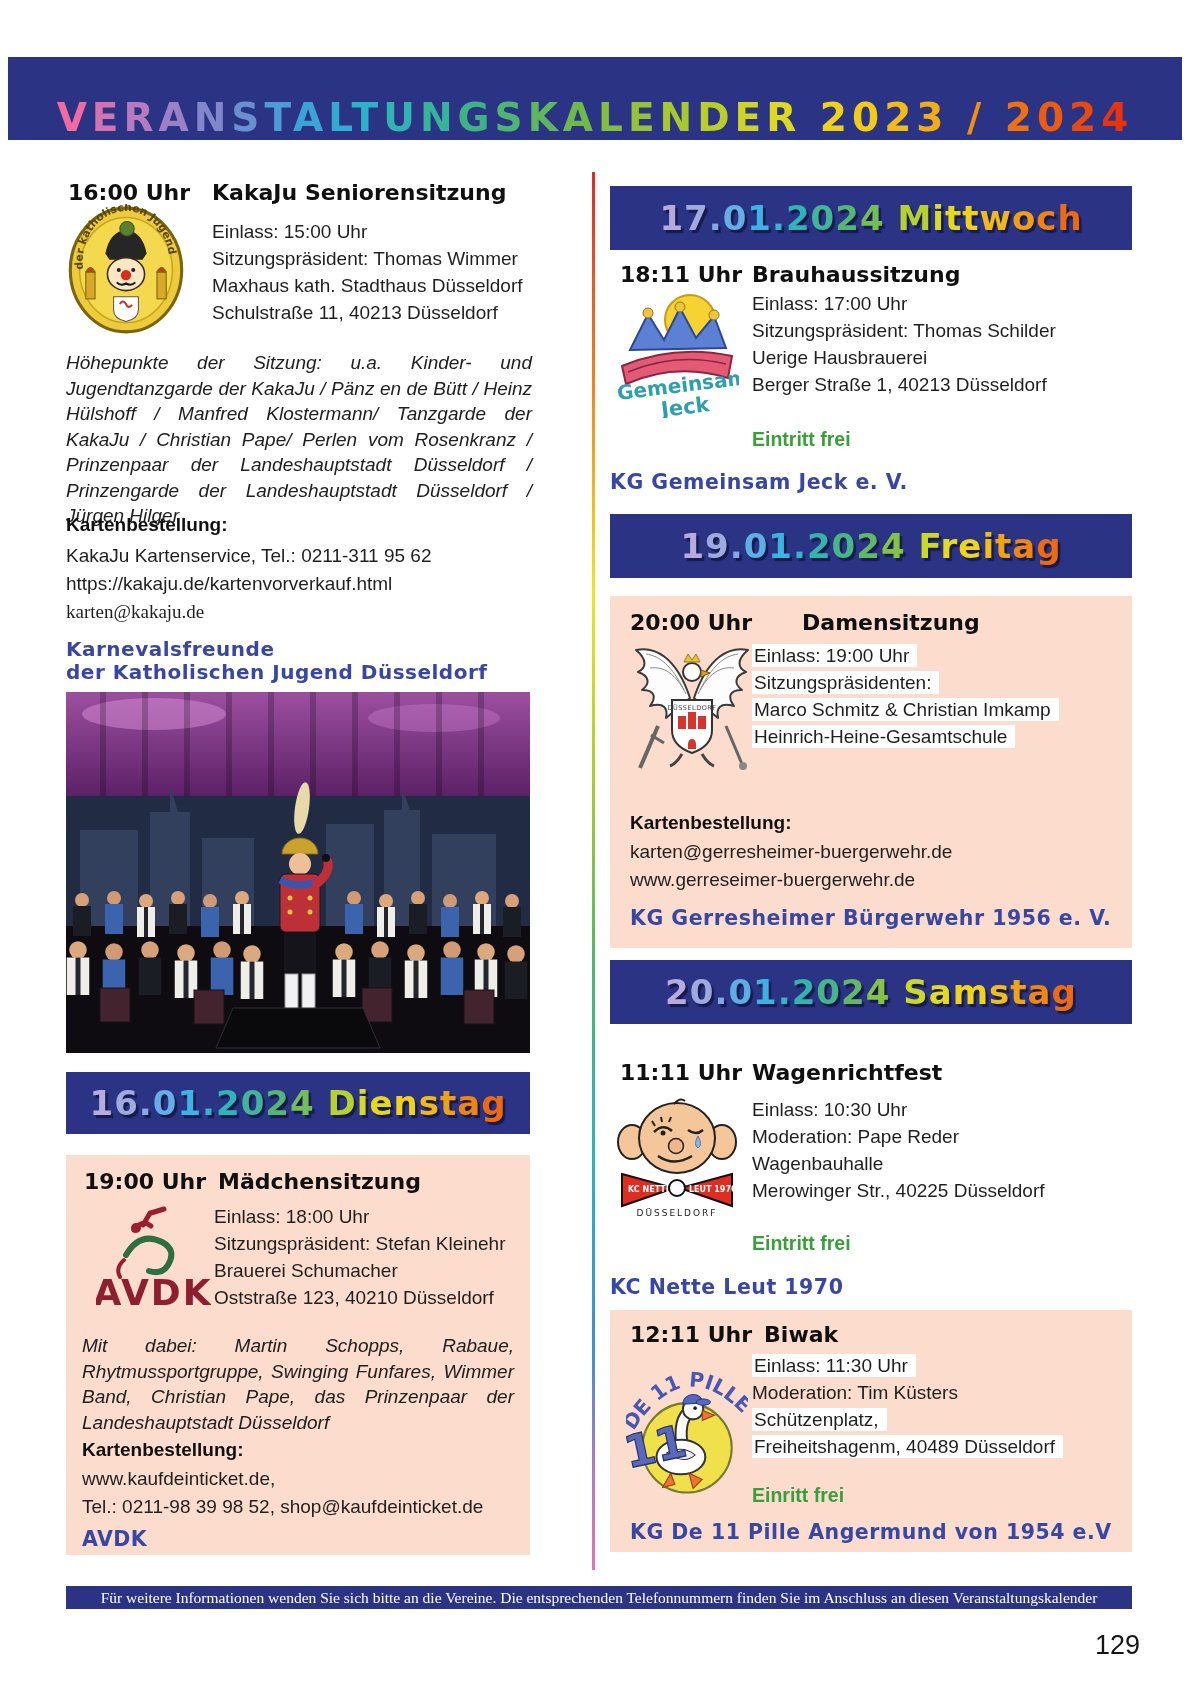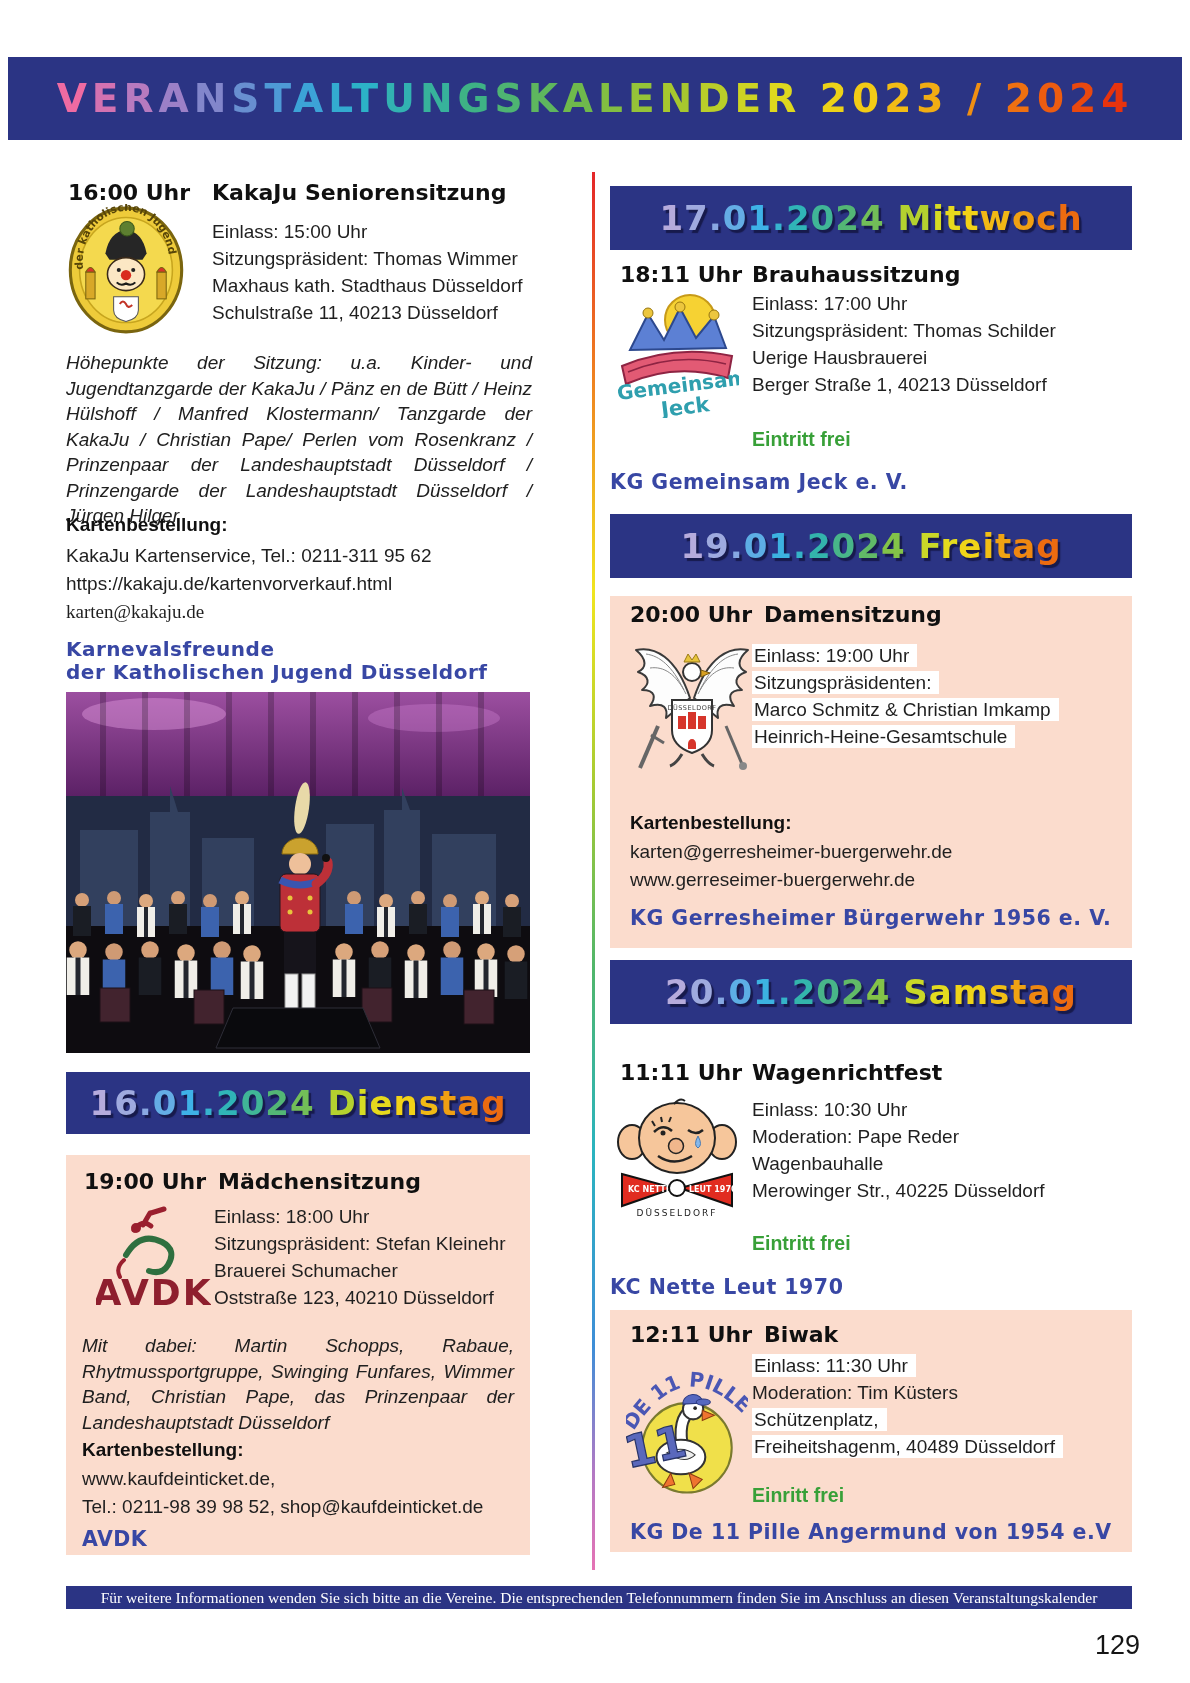--- a/index.html
+++ b/index.html
@@ -8,7 +8,7 @@
   .abs{position:absolute;}
   
   .top-banner{left:8px;top:57px;width:1174px;height:83px;background:var(--banner-blue);
-              display:flex;align-items:center;justify-content:center;}
+              display:flex;align-items:flex-end;justify-content:center;}
   .hdr-rainbow{font-family:"DejaVu Sans",sans-serif;font-weight:800;font-size:39px;
                letter-spacing:5px;white-space:pre;}
   .date-banner{background:var(--banner-blue);display:flex;align-items:center;justify-content:center;}

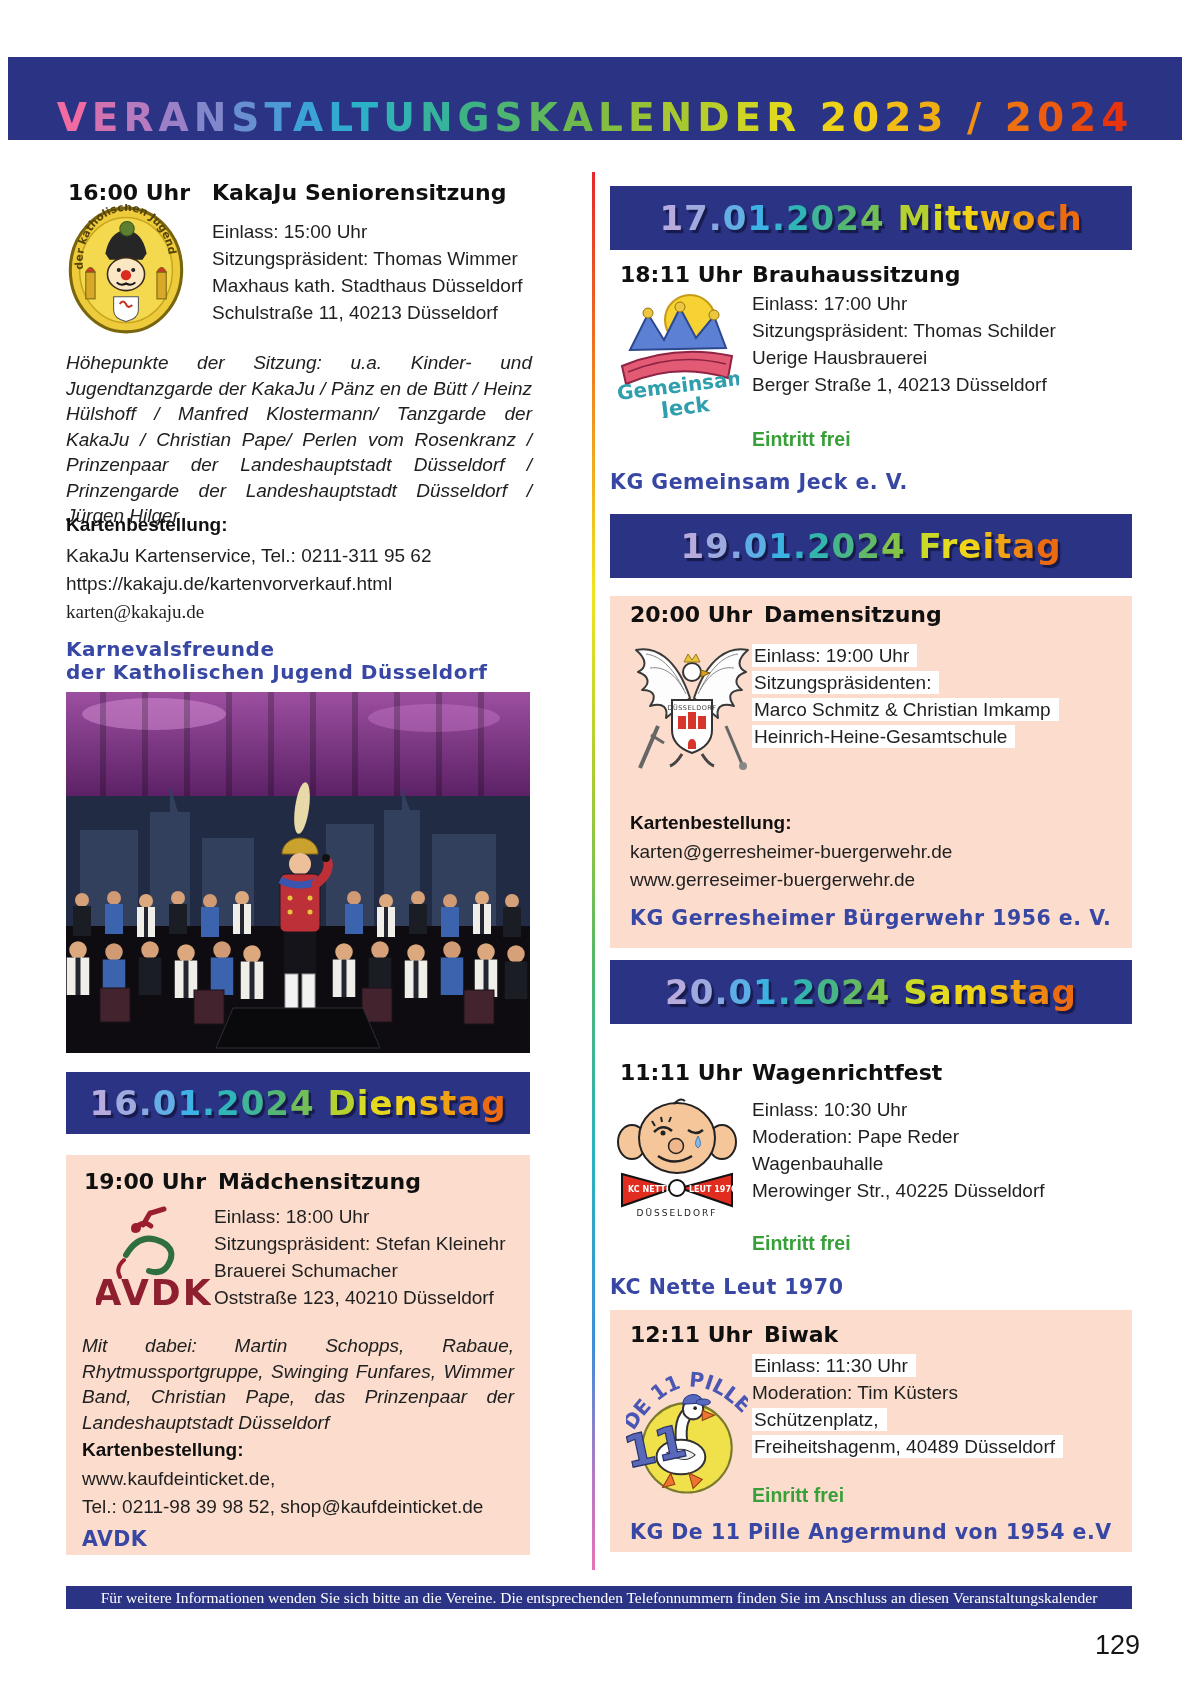--- a/index.html
+++ b/index.html
@@ -257,7 +257,7 @@
   </div>
 
   <div class="abs pinkbox" style="left:610px;top:596px;width:522px;height:352px;">
-    <div class="abs evhead" style="left:20px;top:6px;">
+    <div class="abs evhead" style="left:20px;top:14px;gap:38px;">
       <span class="t" style="margin-right:12px;">20:00 Uhr</span>
       <span>Damensitzung</span>
     </div>

